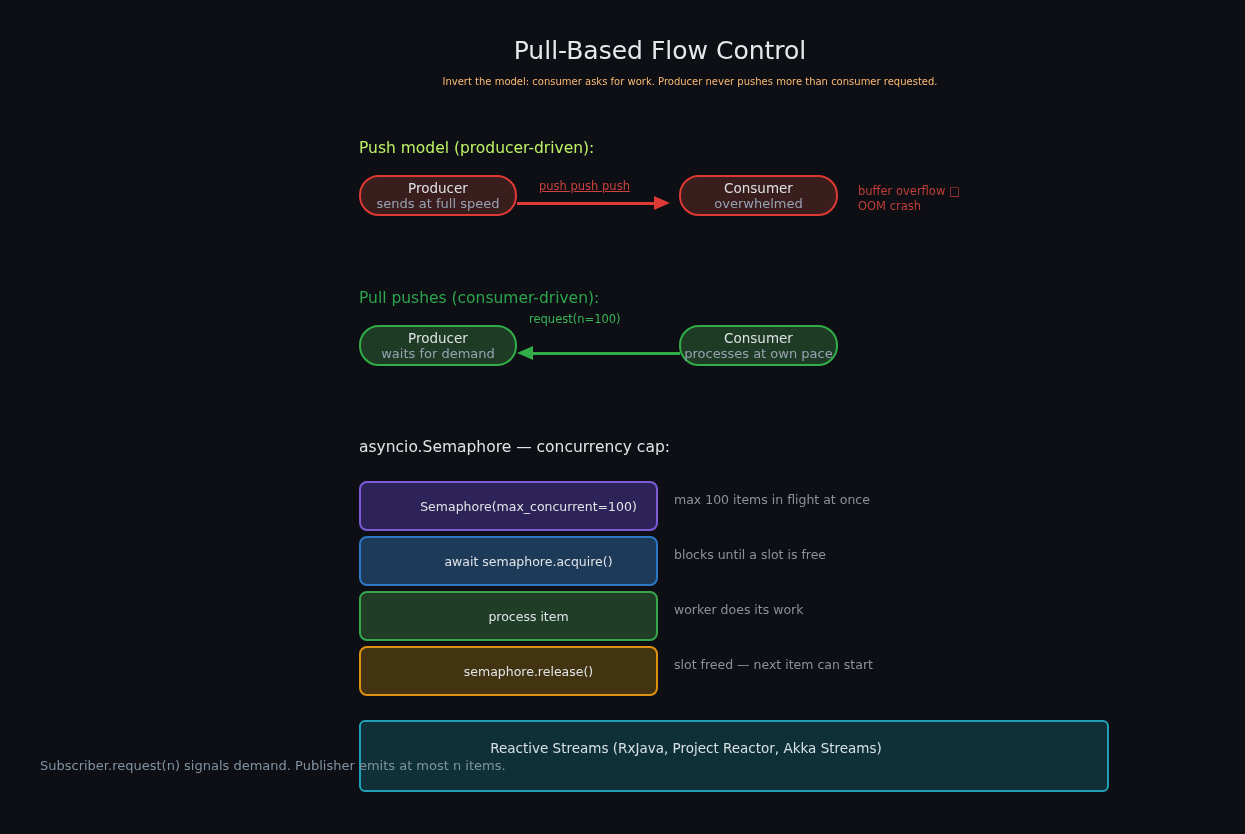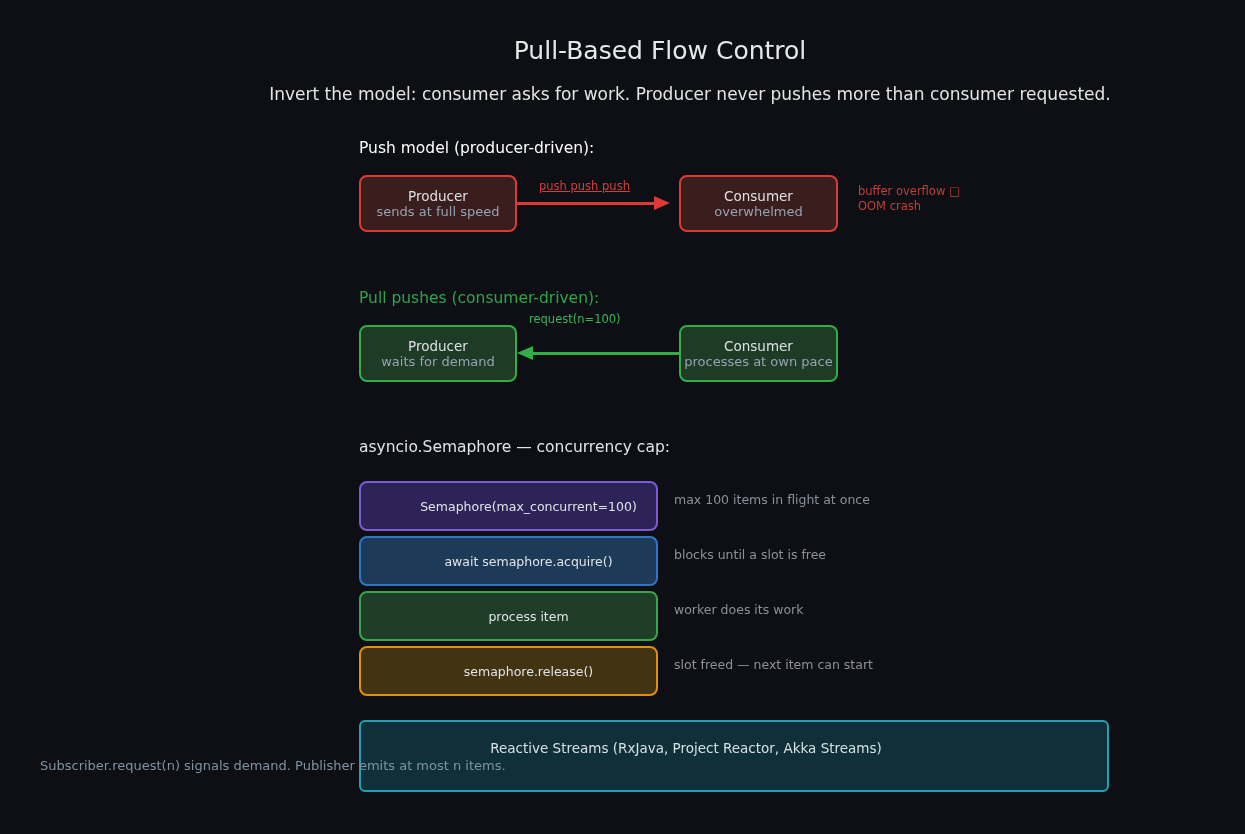--- a/index.html
+++ b/index.html
@@ -11,7 +11,7 @@
   .abs{position:absolute;}
 
   .page-title{left:660px;top:36px;transform:translateX(-50%);font-size:25px;color:#e6e8ea;white-space:nowrap;}
-  .page-subtitle{left:690px;top:84px;transform:translateX(-50%);font-size:17px;color:#e5e5e5;white-space:nowrap;}
+  .page-subtitle{left:690px;top:76px;transform:translateX(-50%);font-size:10px;color:#fdba74;white-space:nowrap;}
 
   .sec-heading{font-size:15.5px;white-space:nowrap;}
   .heading-red{color:#ffffff;}

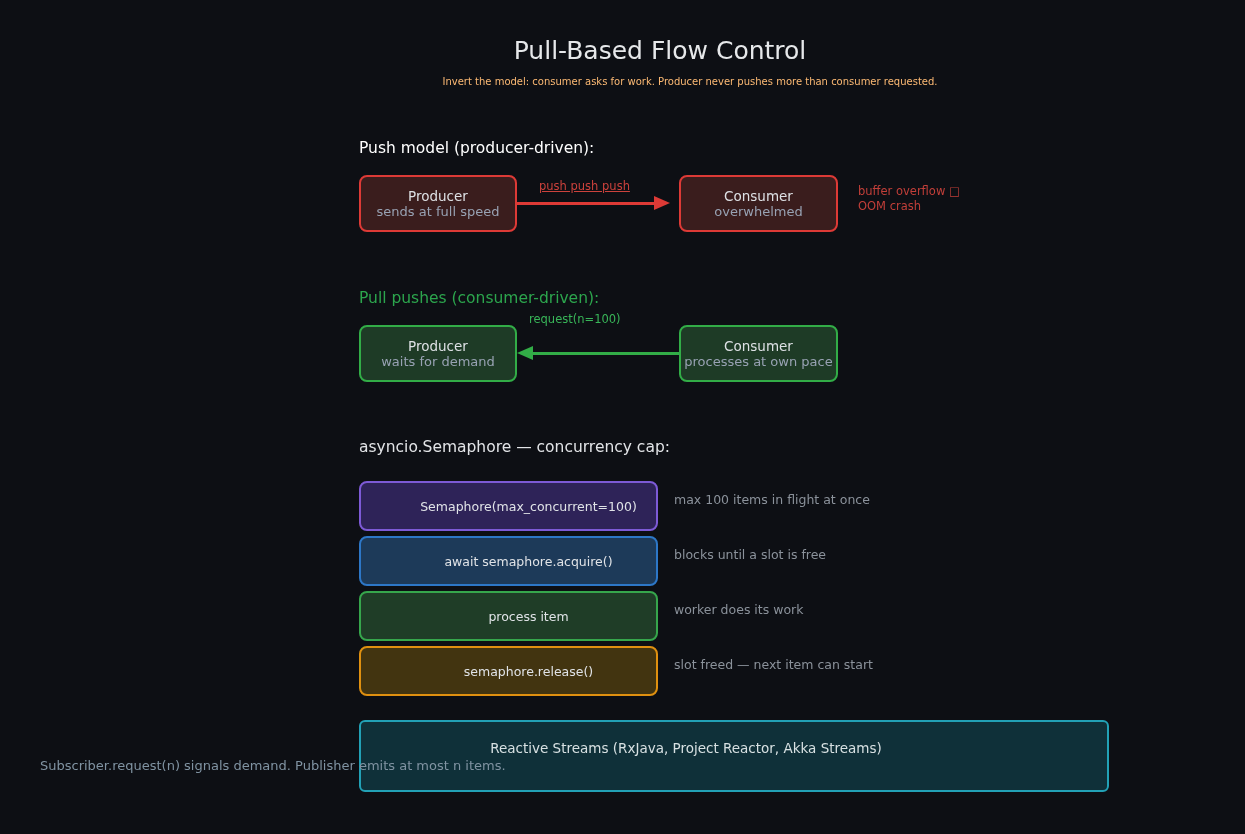--- a/index.html
+++ b/index.html
@@ -14,7 +14,7 @@
   .page-subtitle{left:690px;top:76px;transform:translateX(-50%);font-size:10px;color:#fdba74;white-space:nowrap;}
 
   .sec-heading{font-size:15.5px;white-space:nowrap;}
-  .heading-red{color:#ffffff;}
+  .heading-red{color:#bef264;}
   .heading-green{color:#2ca54d;}
   .heading-white{color:#e2e4e7;}
 

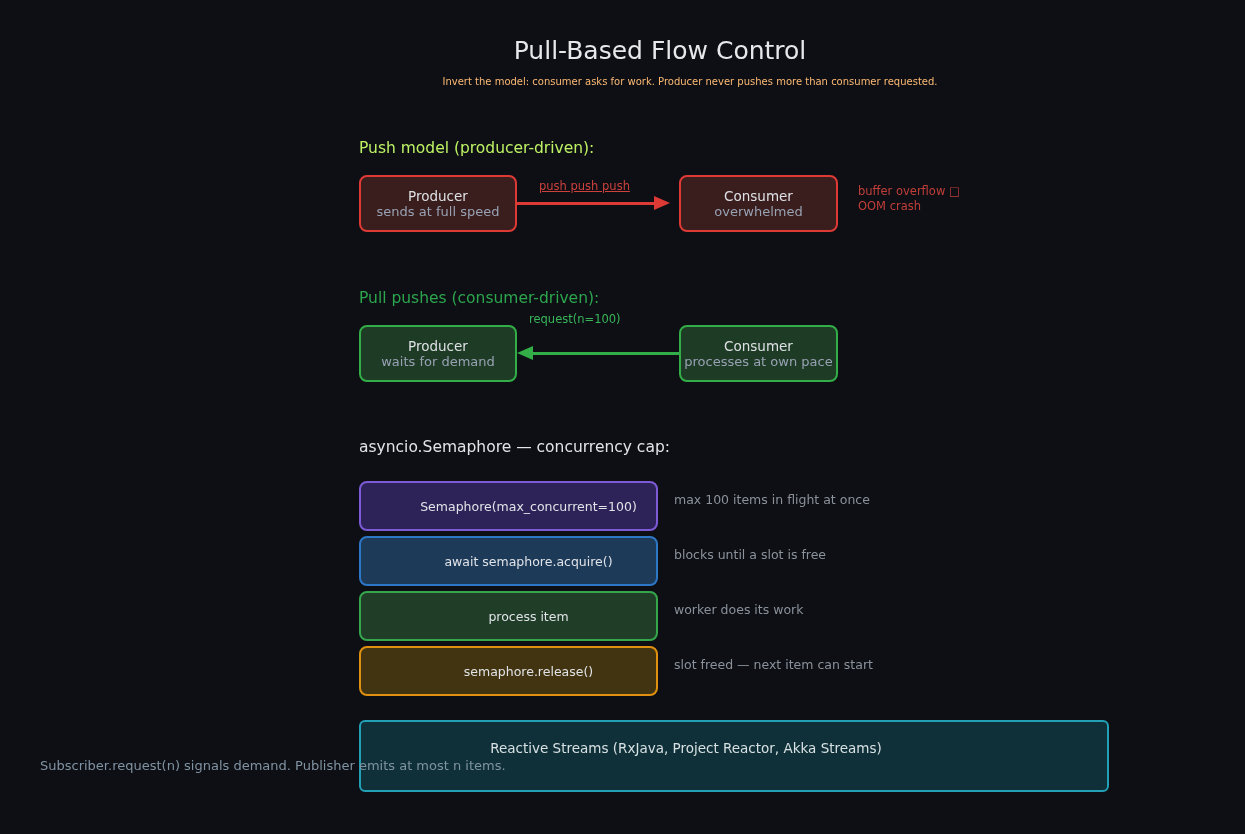--- a/index.html
+++ b/index.html
@@ -19,7 +19,7 @@
   .heading-white{color:#e2e4e7;}
 
   .flowbox{
-    width:158px;height:57px;border-radius:8px;border:2px solid;
+    width:158px;height:41px;border-radius:20px;border:2px solid;
     box-sizing:border-box;display:flex;flex-direction:column;
     align-items:center;justify-content:center;line-height:16px;
   }

